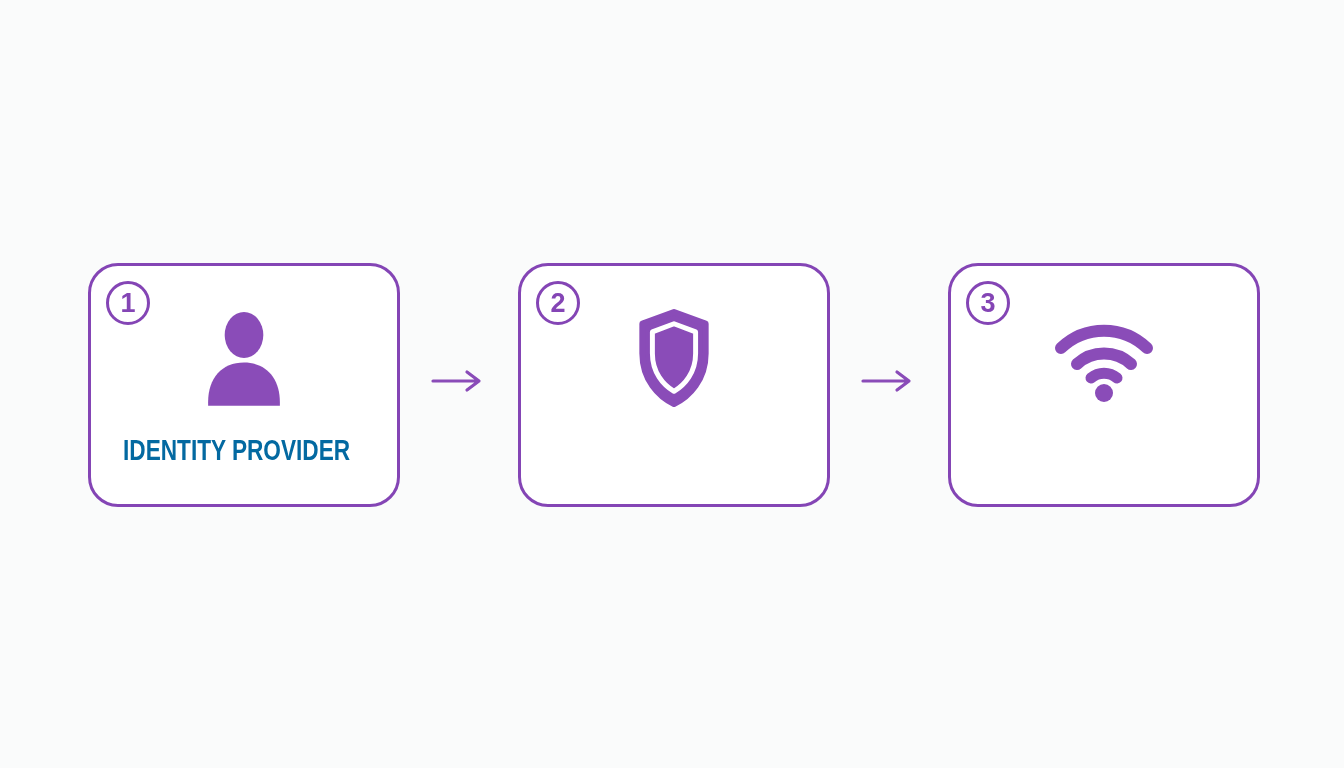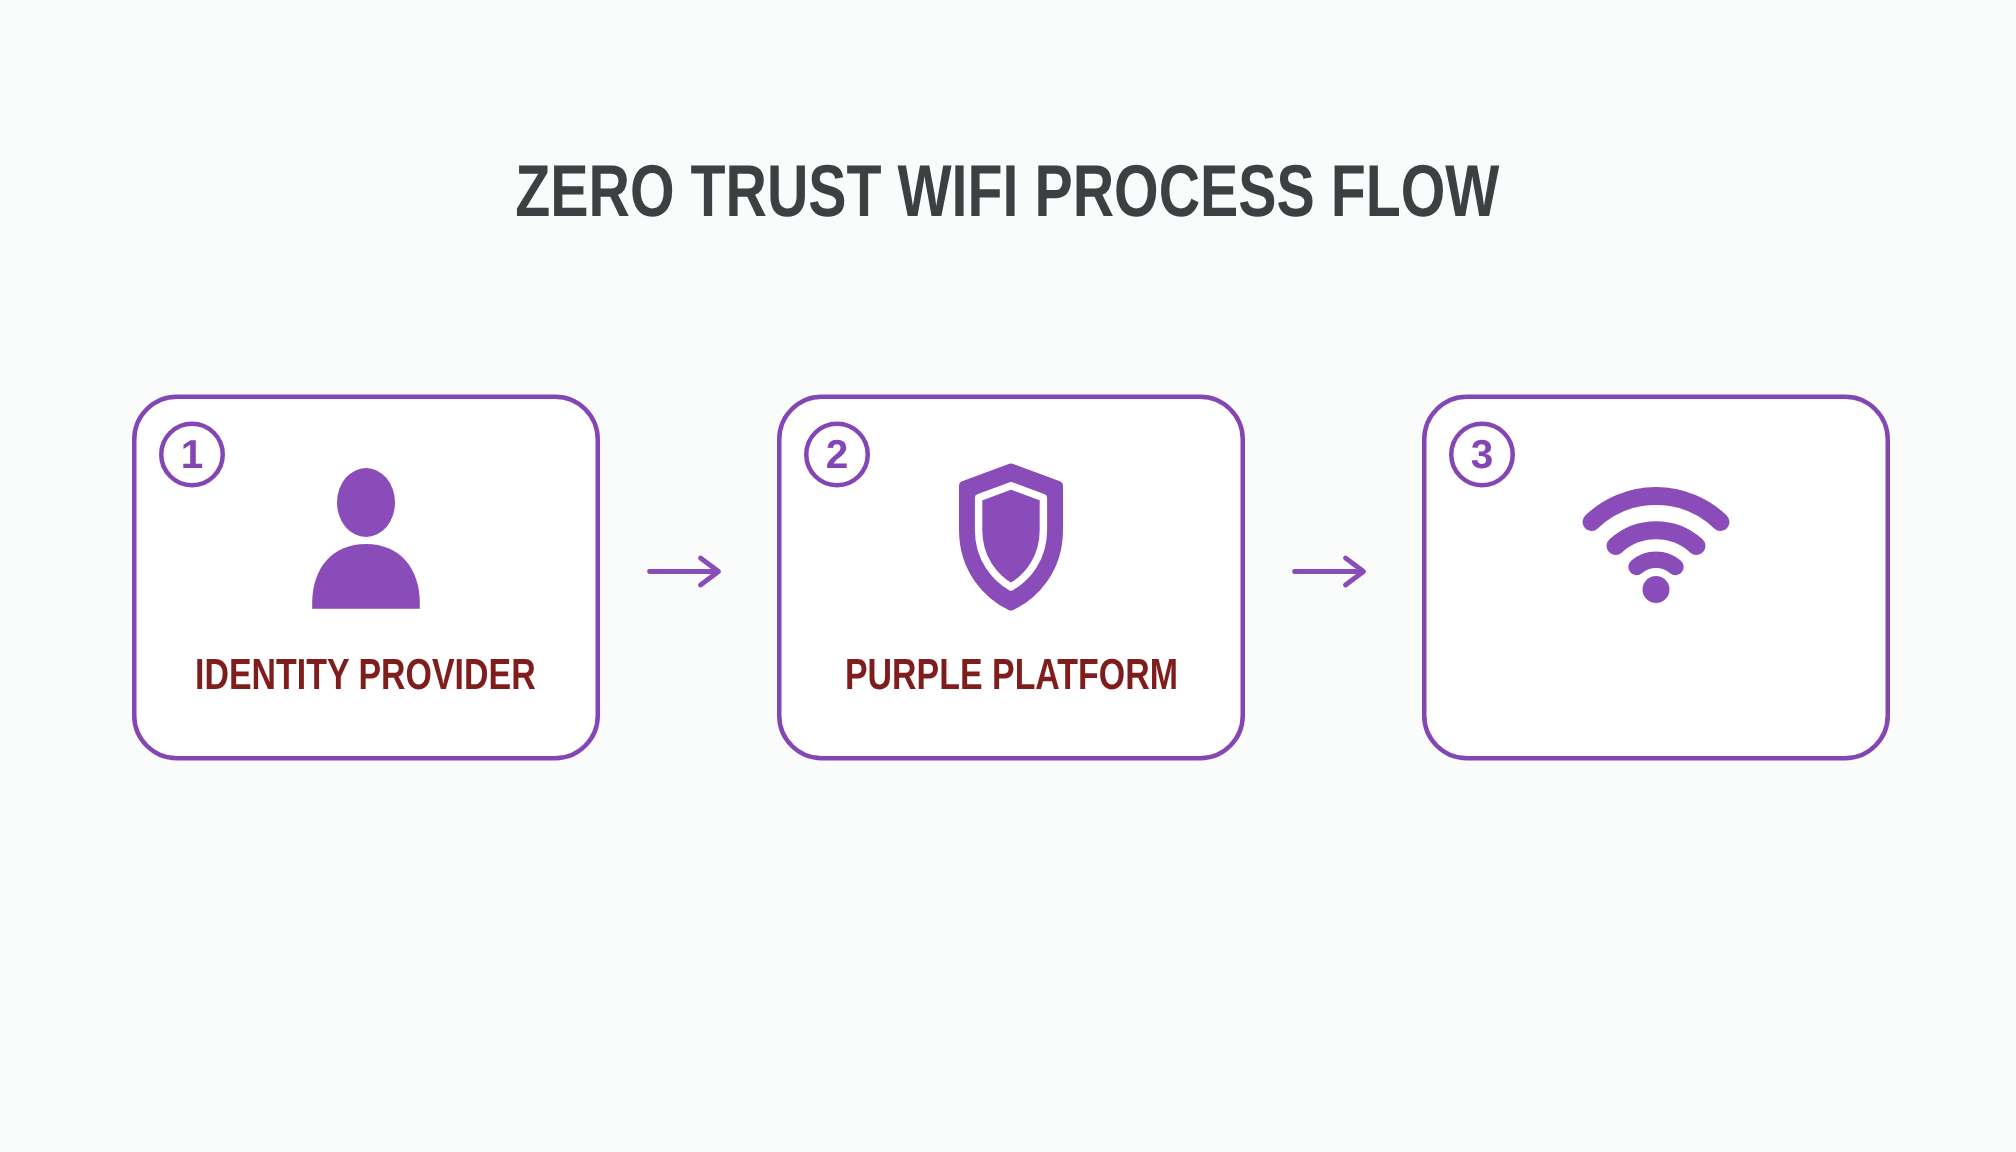--- a/index.html
+++ b/index.html
@@ -96,9 +96,6 @@
 
 <div class="canvas">
 
-  <div class="diagram-title">
-    <span class="condensed">ZERO TRUST WIFI PROCESS FLOW</span>
-  </div>
 
   <div class="step-card card-1">
     <div class="step-number">

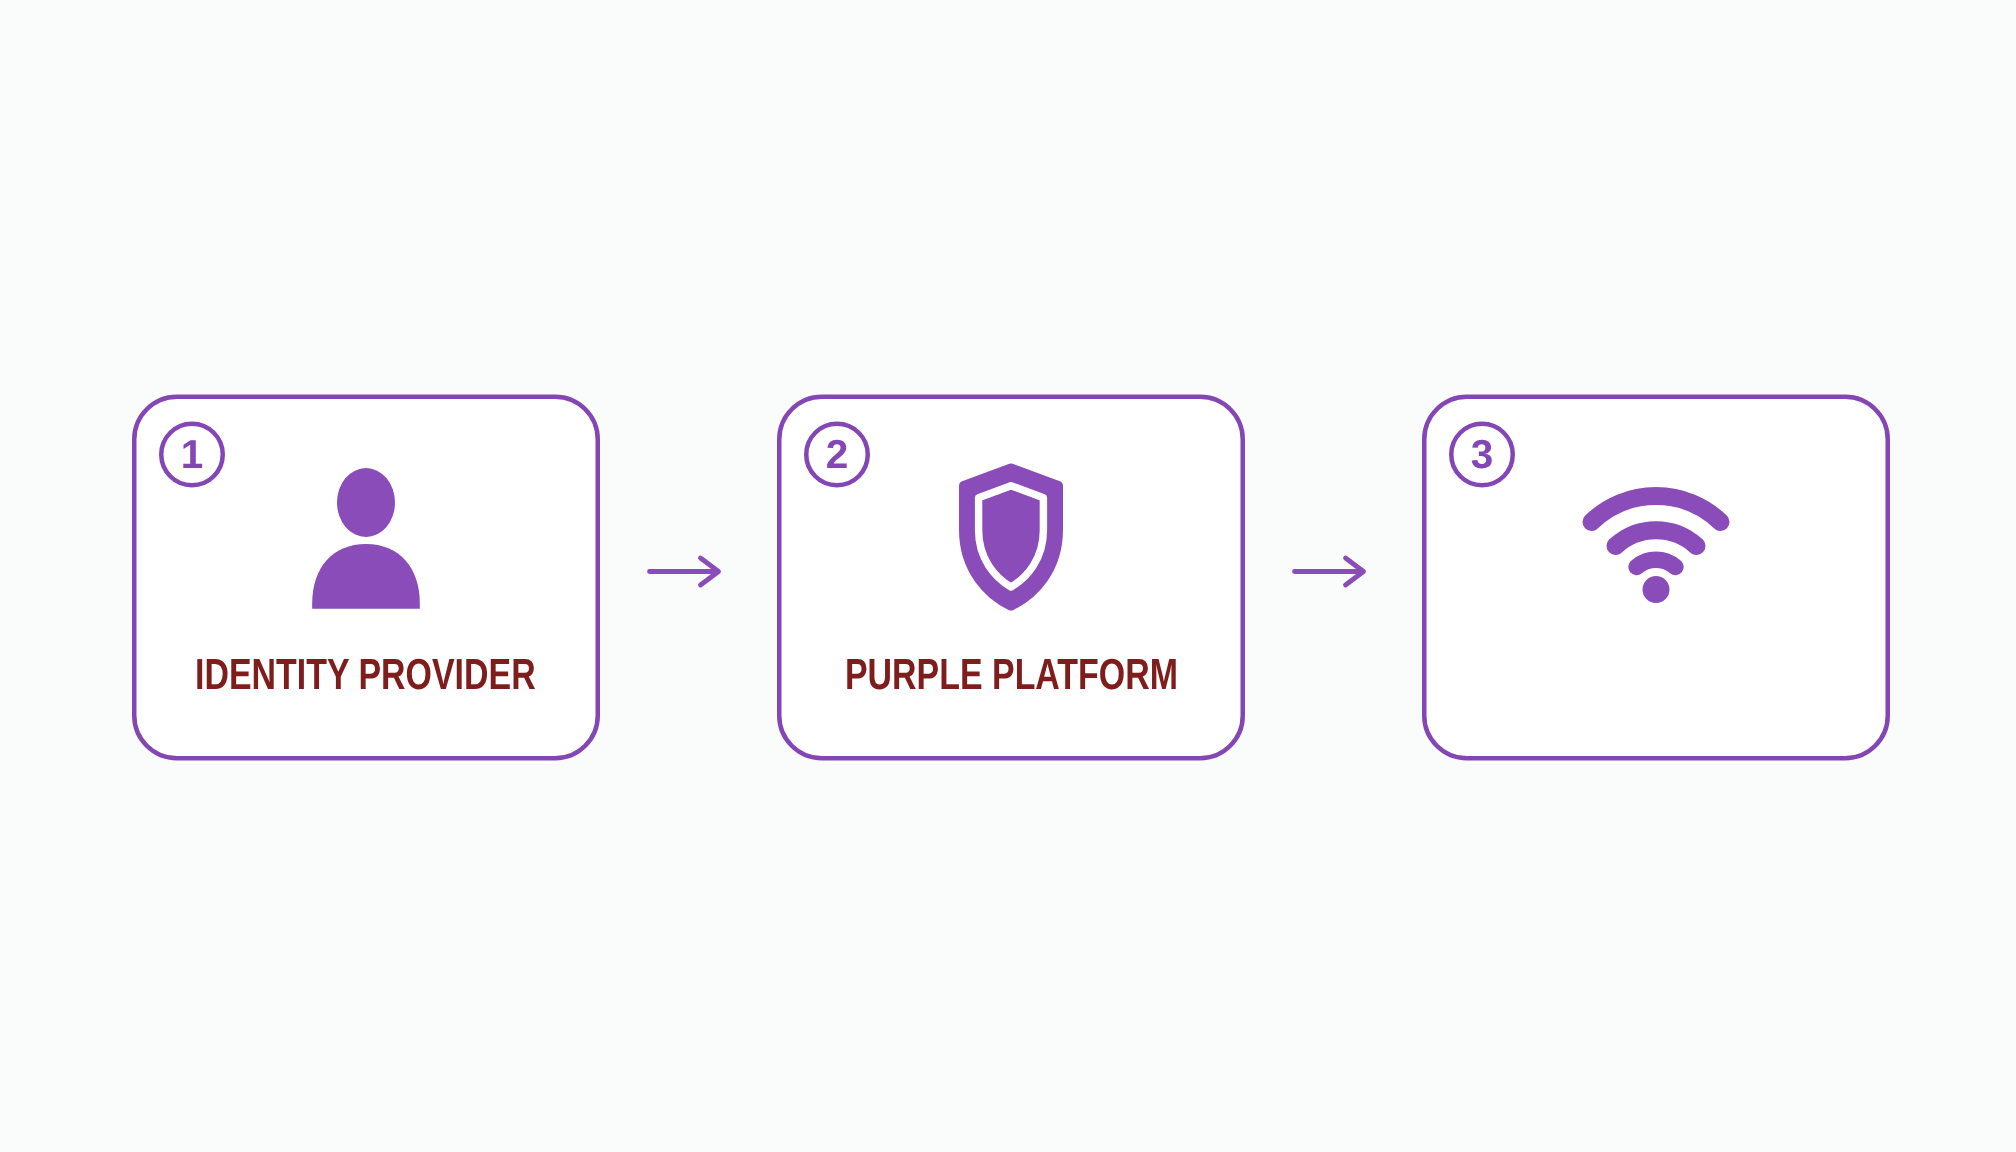--- a/index.html
+++ b/index.html
@@ -76,10 +76,10 @@
     top: 168px;
     left: 0;
     width: 100%;
-    text-align: center;
+    text-align: left;
     font-size: 29px;
     font-weight: bold;
-    color: #7f1d1d;
+    color: #0369a1;
     white-space: nowrap;
   }
   .connector {

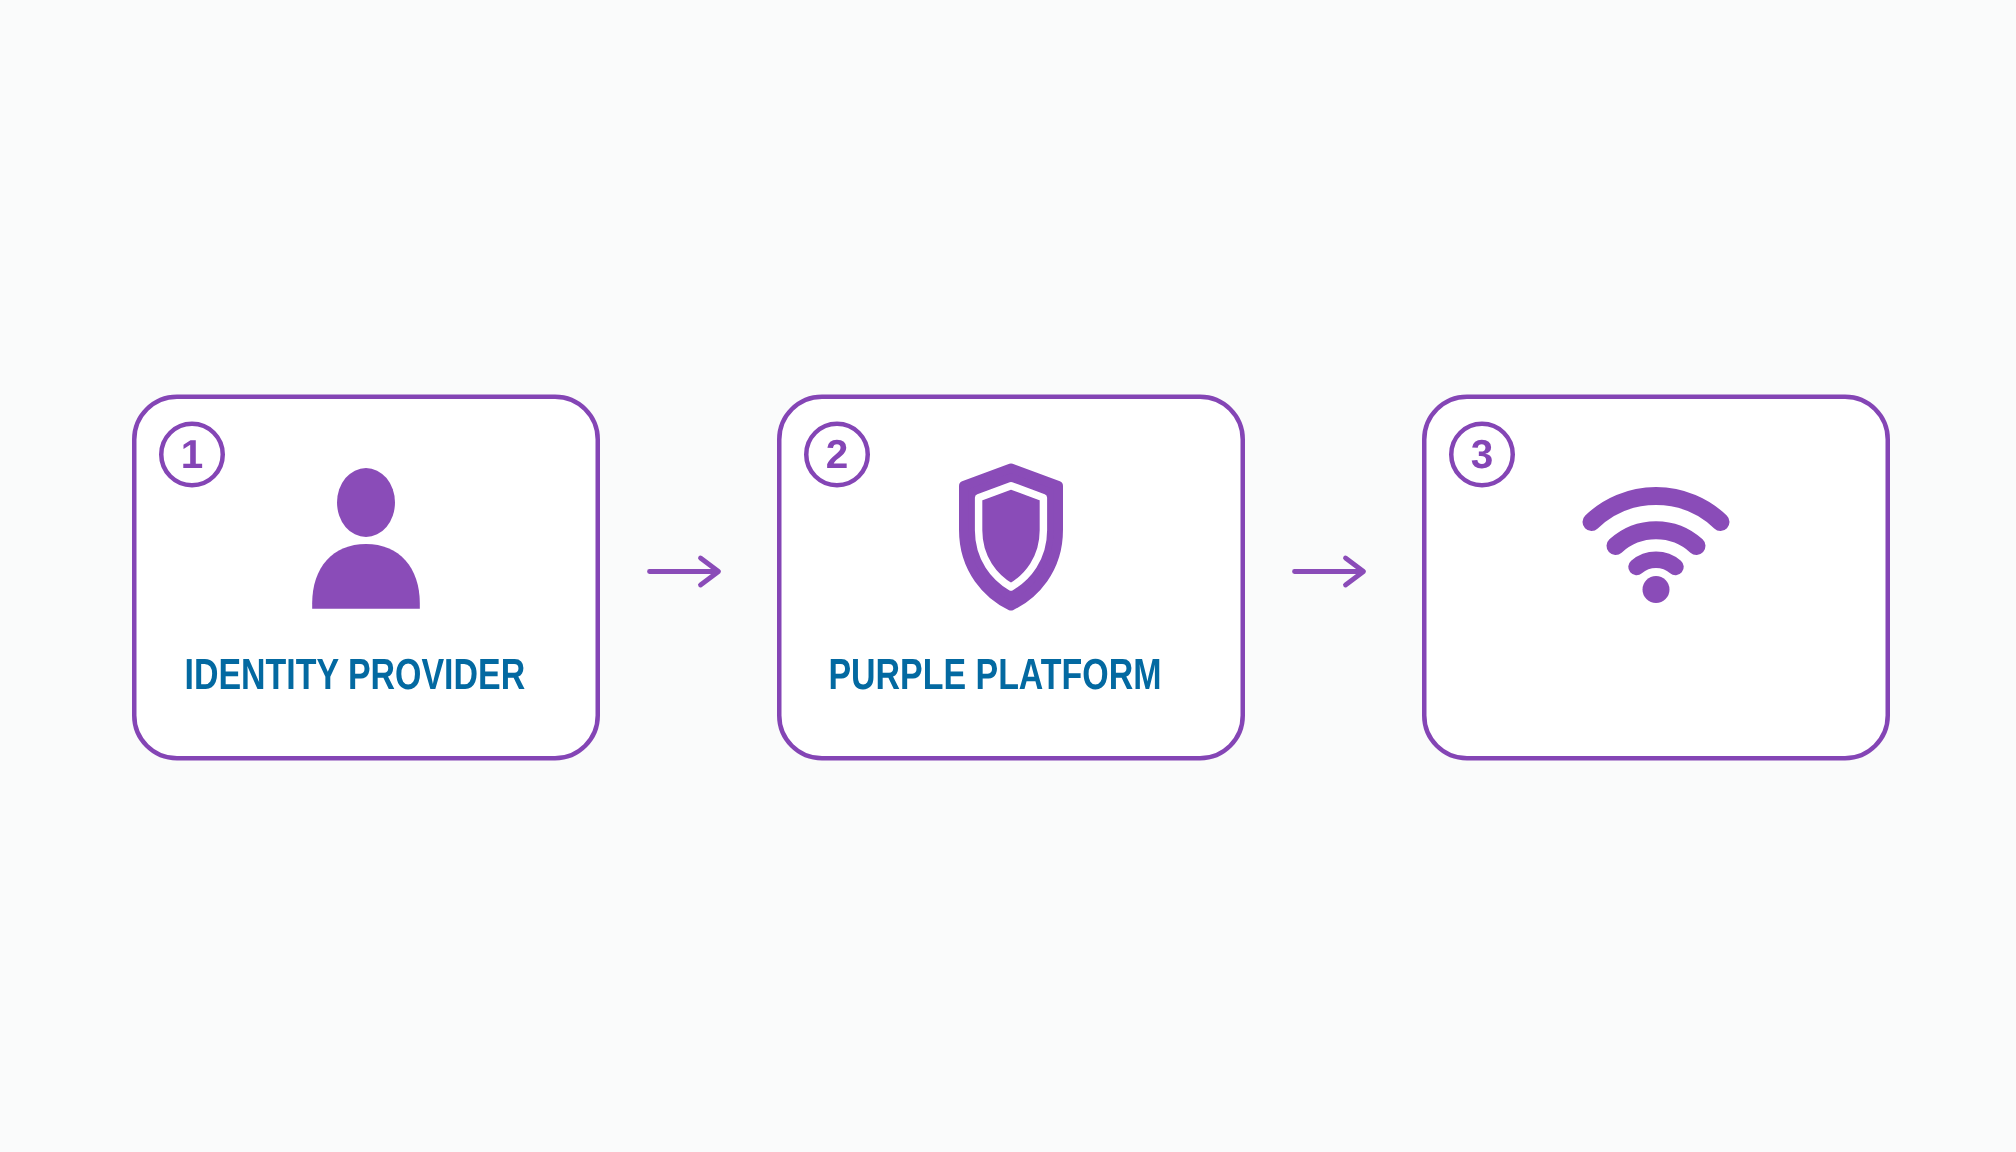--- a/index.html
+++ b/index.html
@@ -128,9 +128,6 @@
         <path d="M50 17 L26 26 L26 50 C26 71 38 85 50 92 C62 85 74 71 74 50 L74 26 Z" fill="none" stroke="#ffffff" stroke-width="5.5" stroke-linejoin="round"></path>
       </svg>
     </div>
-    <div class="step-label">
-      <span class="condensed">PURPLE PLATFORM</span>
-    </div>
   </div>
 
   <div class="connector connector-2">

